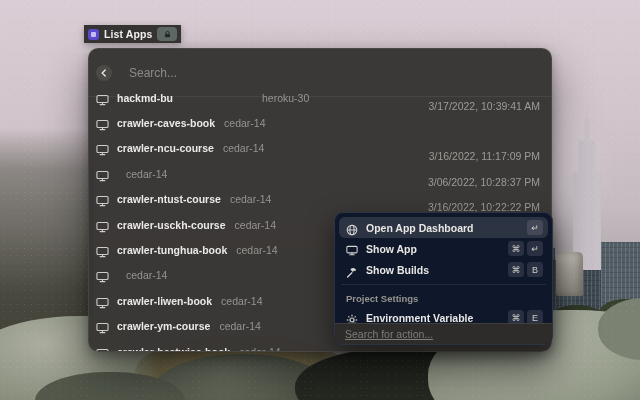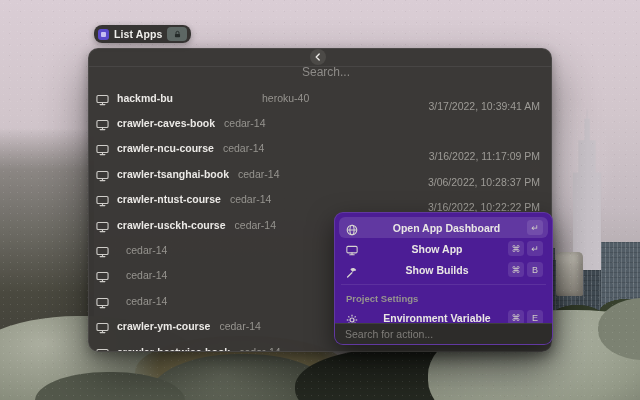--- a/index.html
+++ b/index.html
@@ -54,7 +54,7 @@
   
   .badge { position:absolute; left:84px; top:25px; height:18px; z-index:30;
     display:flex; align-items:center; gap:5px; padding:0 4px 0 4px;
-    background:rgba(40,39,37,.92); border-radius:8px; box-shadow:0 2px 6px rgba(0,0,0,.3);margin-left:10px; }
+    background:rgba(40,39,37,.92); border-radius:0; box-shadow:0 2px 6px rgba(0,0,0,.3); }
   .heroku-ic { width:11px; height:11px; border-radius:3px; background:#5a49cb;
     display:flex; align-items:center; justify-content:center; }
   .heroku-ic i { display:block; width:5px; height:5px; border-radius:1px; background:rgba(235,230,255,.75); }

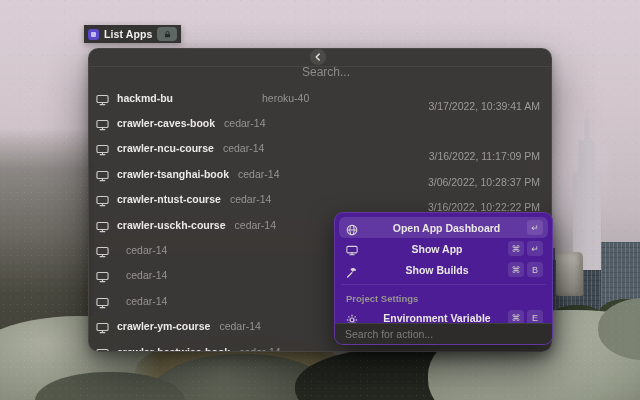--- a/index.html
+++ b/index.html
@@ -67,8 +67,8 @@
   .window { position:absolute; left:88px; top:48px; width:464px; height:304px; z-index:10;
     background:rgba(55,53,51,.975); border:1px solid rgba(255,255,255,.08); border-radius:10px;
     box-shadow:0 22px 45px rgba(0,0,0,.45), 0 4px 12px rgba(0,0,0,.3); overflow:hidden; }
-  .searchbar { height:18px; display:flex; align-items:center; padding:0 12px 0 7px;
-    border-bottom:1px solid rgba(255,255,255,.07);flex-direction:column; }
+  .searchbar { height:48px; display:flex; align-items:center; padding:0 12px 0 7px;
+    border-bottom:1px solid rgba(255,255,255,.07); }
   .backbtn { width:16px; height:16px; border-radius:50%; background:#4c4a47; border:none;
     display:flex; align-items:center; justify-content:center; cursor:pointer; flex:0 0 auto; }
   .backbtn svg { width:8px; height:8px; }

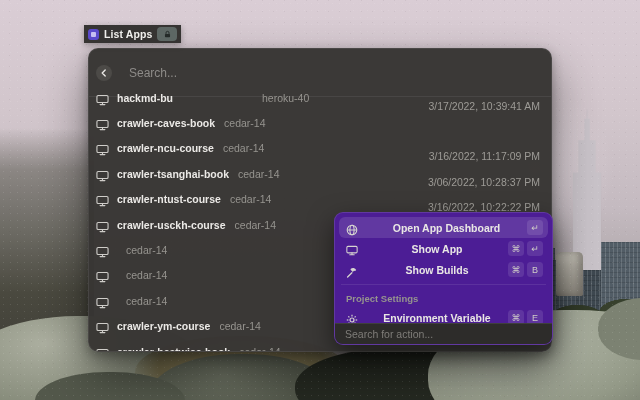--- a/index.html
+++ b/index.html
@@ -160,7 +160,7 @@
               <path d="M4.4 11.4 h5.2"></path>
             </svg></span>
           <span class="title">hackmd-bu</span>
-          <span class="sub">heroku-40</span>
+          <span class="sub">heroku-30</span>
           <span class="sp"></span>
           <span class="time">3/17/2022, 10:39:41 AM</span>
         </div>

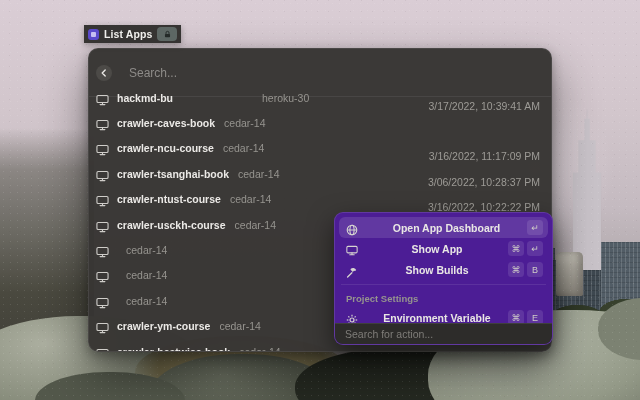--- a/index.html
+++ b/index.html
@@ -191,7 +191,6 @@
               <path d="M7 9.2 v2"></path>
               <path d="M4.4 11.4 h5.2"></path>
             </svg></span>
-          <span class="title">crawler-tsanghai-book</span>
           <span class="sub">cedar-14</span>
           <span class="sp"></span>
           <span class="time">3/06/2022, 10:28:37 PM</span>

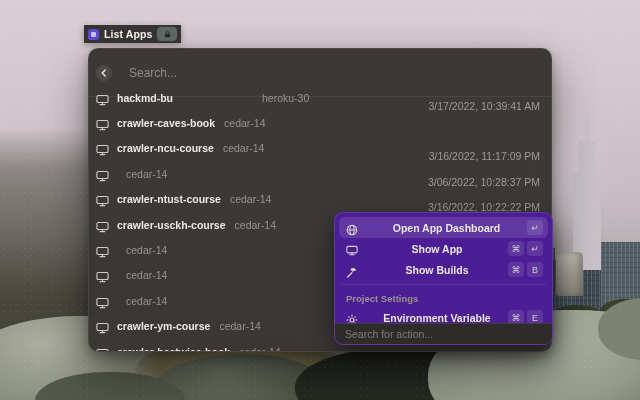--- a/index.html
+++ b/index.html
@@ -85,8 +85,8 @@
 
   
   .panel { position:absolute; left:334px; top:212px; width:219px; height:133px; z-index:20;
-    background:#4c1d95; border:1px solid rgba(255,255,255,.12); border-radius:9px;
-    box-shadow:0 10px 26px rgba(0,0,0,.5); overflow:hidden;text-align:center; }
+    background:#0f172a; border:1px solid rgba(255,255,255,.12); border-radius:9px;
+    box-shadow:0 10px 26px rgba(0,0,0,.5); overflow:hidden; }
   .actions { position:absolute; top:0; left:0; right:0; bottom:21px; overflow:hidden; padding:4px 4px 0 4px; }
   .act { height:21px; display:flex; align-items:center; border-radius:6px; padding:0 5px 0 7px; }
   .act.sel { background:rgba(255,255,255,.12); }

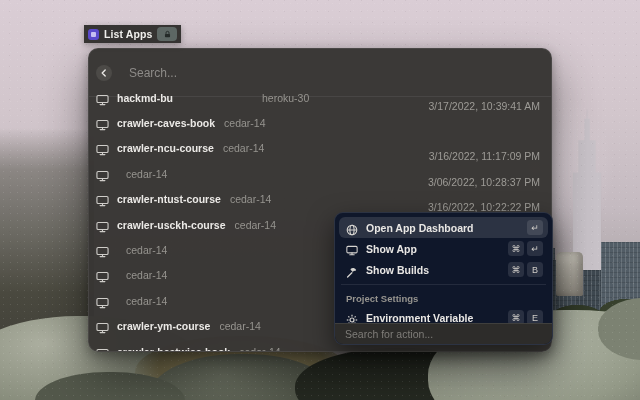--- a/index.html
+++ b/index.html
@@ -223,6 +223,7 @@
               <path d="M7 9.2 v2"></path>
               <path d="M4.4 11.4 h5.2"></path>
             </svg></span>
+          <span class="title">crawler-tunghua-book</span>
           <span class="sub">cedar-14</span>
           <span class="sp"></span>
           <span class="time"></span>

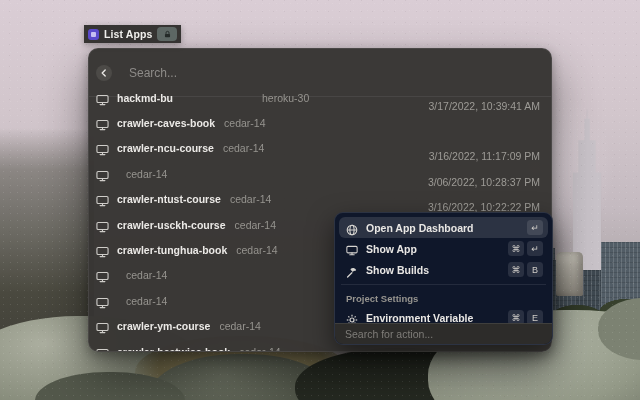--- a/index.html
+++ b/index.html
@@ -244,6 +244,7 @@
               <path d="M7 9.2 v2"></path>
               <path d="M4.4 11.4 h5.2"></path>
             </svg></span>
+          <span class="title">crawler-liwen-book</span>
           <span class="sub">cedar-14</span>
           <span class="sp"></span>
           <span class="time"></span>

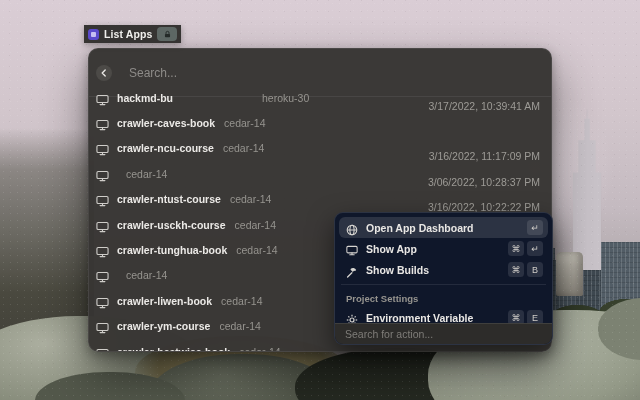--- a/index.html
+++ b/index.html
@@ -100,7 +100,7 @@
     font-size:9.5px; font-weight:700; color:#96948f; }
   .panelsearch { position:absolute; left:0; right:0; bottom:0; height:21px; background:#2d2c2a;
     border-top:1px solid rgba(255,255,255,.09); display:flex; align-items:center; padding:0 10px;
-    font-size:10.5px; color:#7f7d79; }
+    font-size:10.5px; color:#7f7d79;text-decoration:underline; }
 </style>
 </head>
 <body>

